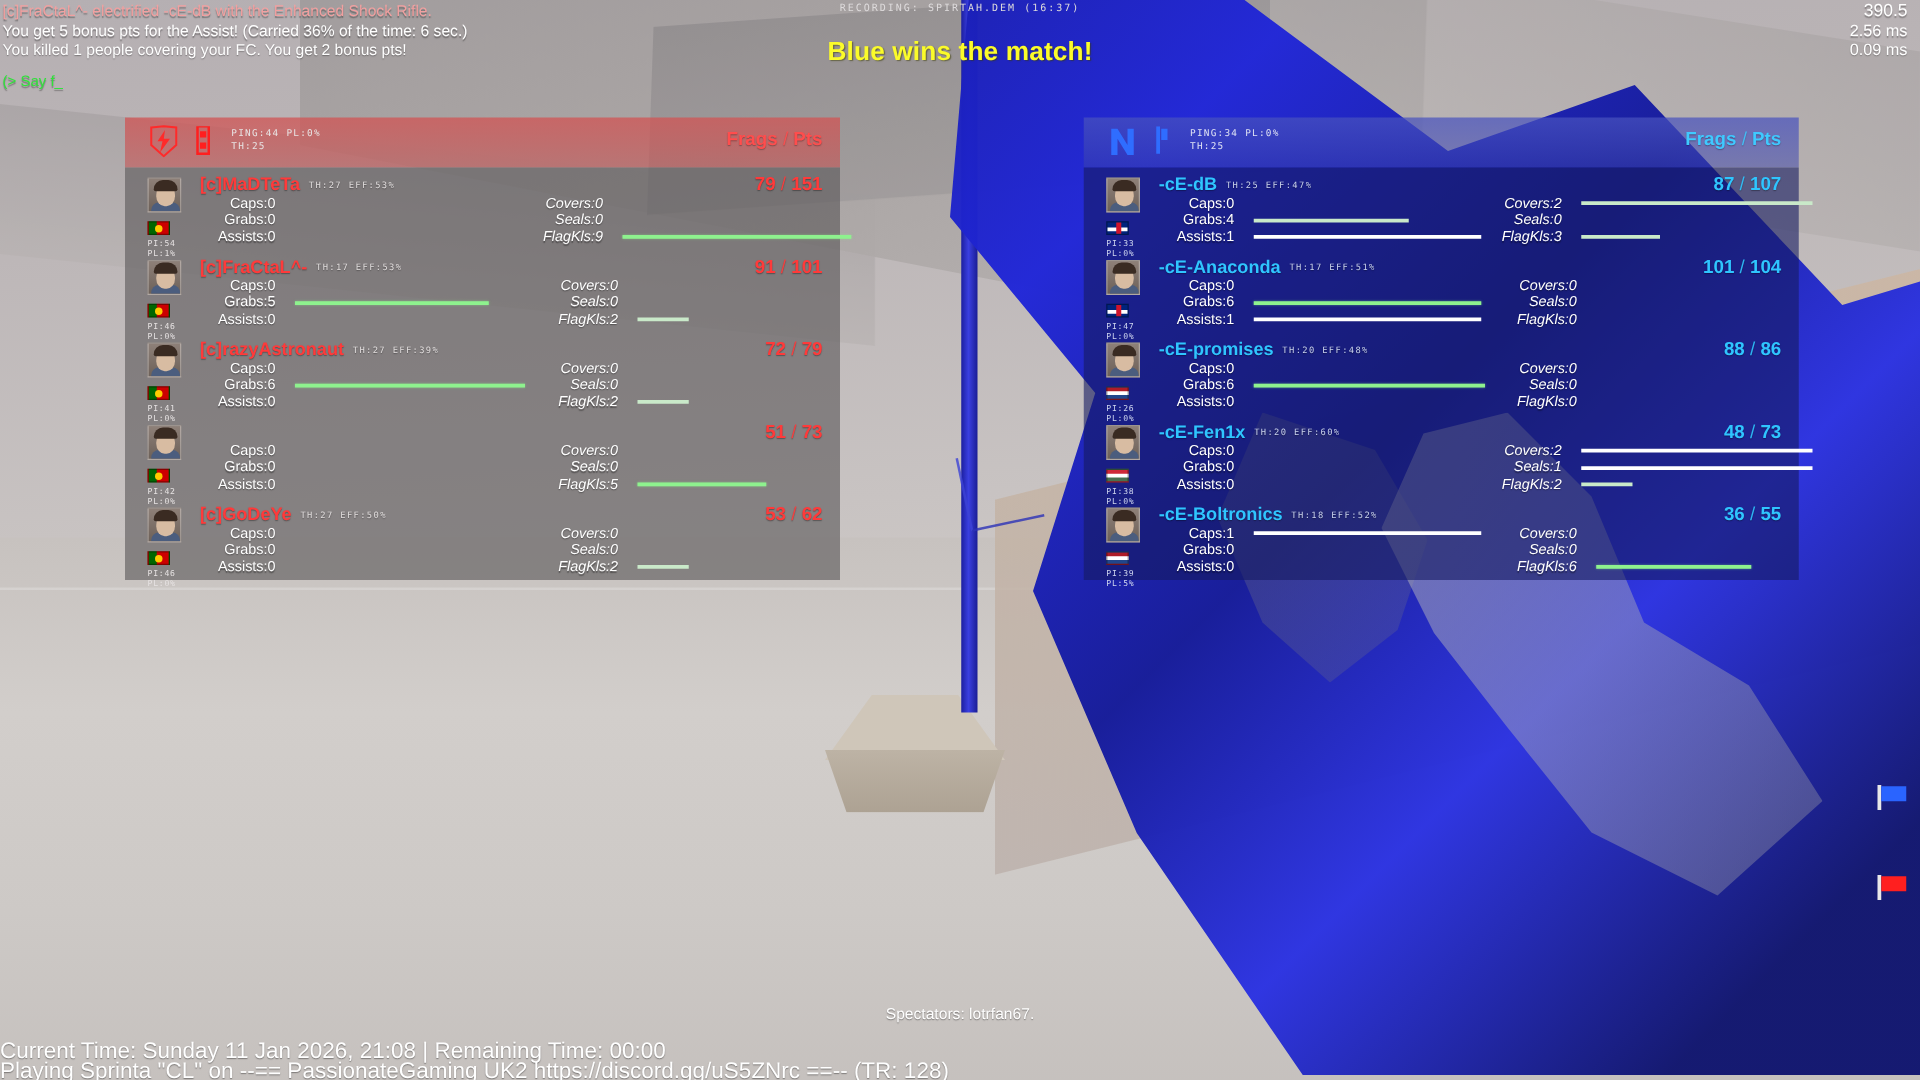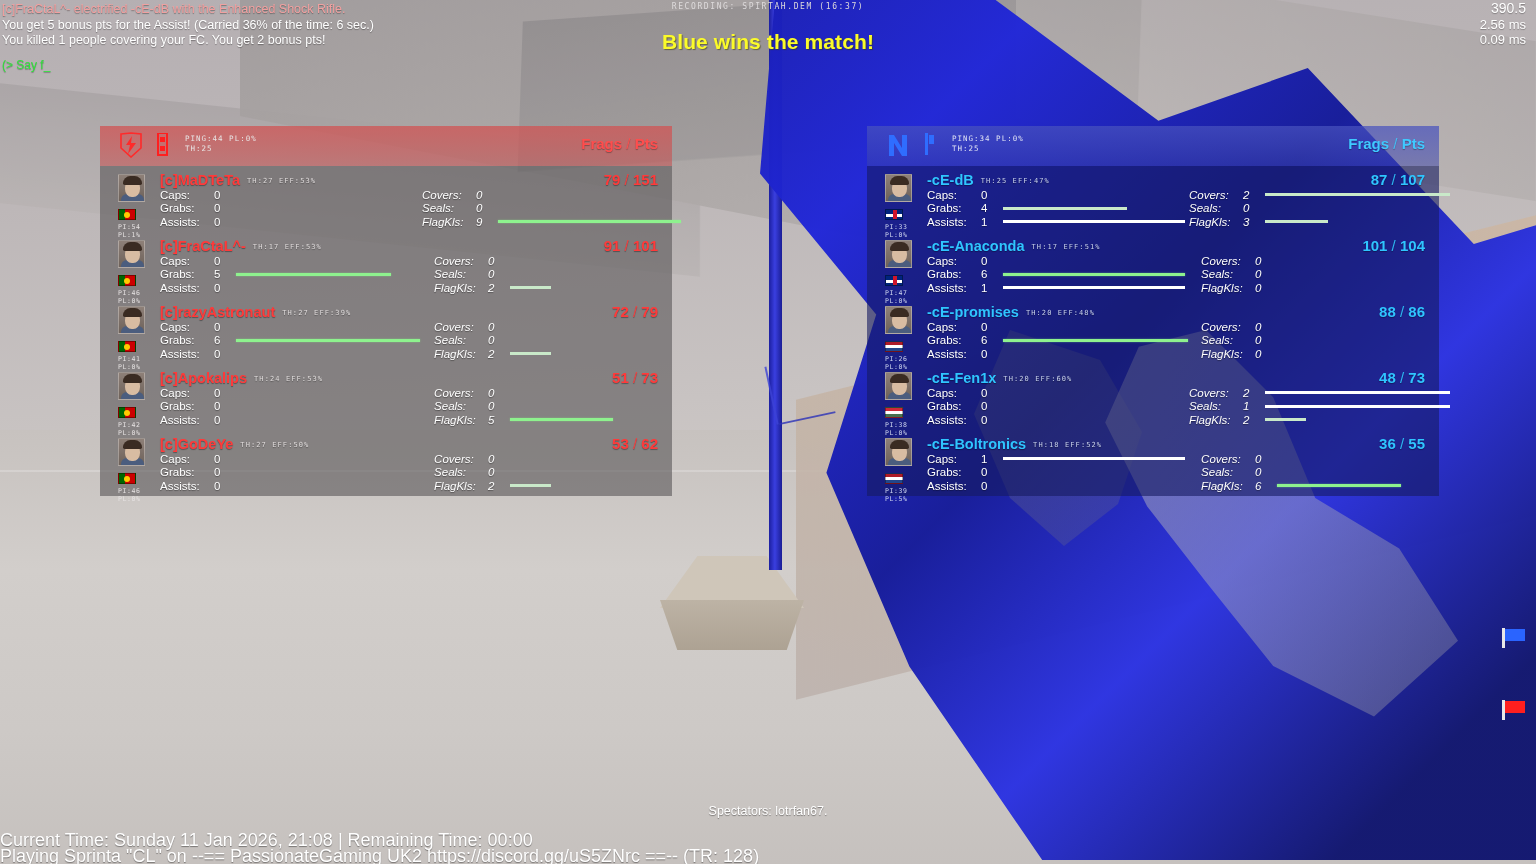--- a/index.html
+++ b/index.html
@@ -127,7 +127,7 @@
   #perf .fps { font-size: 14px; }
 
   
-  .board { position: absolute; top: 94px; width: 572px; margin-top: 32px; }
+  .board { position: absolute; top: 94px; width: 572px; }
   #board-red  { left: 100px; }
   #board-blue { left: 867px; }
 

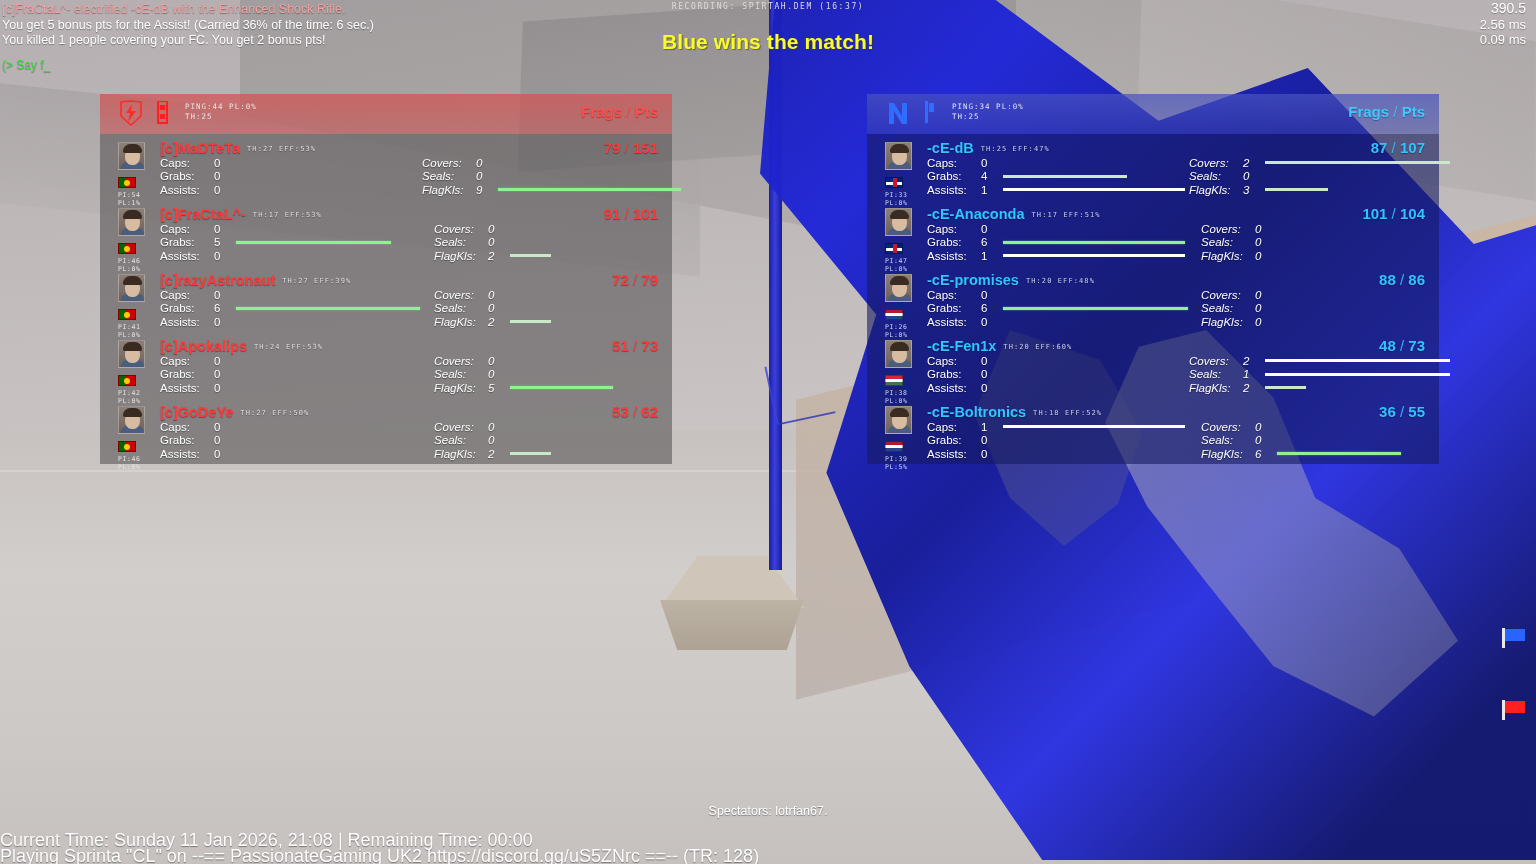--- a/index.html
+++ b/index.html
@@ -260,7 +260,7 @@
     font-size: 11.5px; color: #ffffff;
     text-shadow: 0 1px 1px rgba(0,0,0,.4);
   }
-  .stat-label { width: 54px; flex: none; }
+  .stat-label { width: 54px; flex: none; text-align: right; }
   .stat-val   { width: 22px; flex: none; text-align: left; }
   .stat-bar   { height: 3px; flex: none; border-radius: 0; }
   .bar-green { background: #8ef28e; box-shadow: 0 0 2px rgba(140,255,140,.5); }

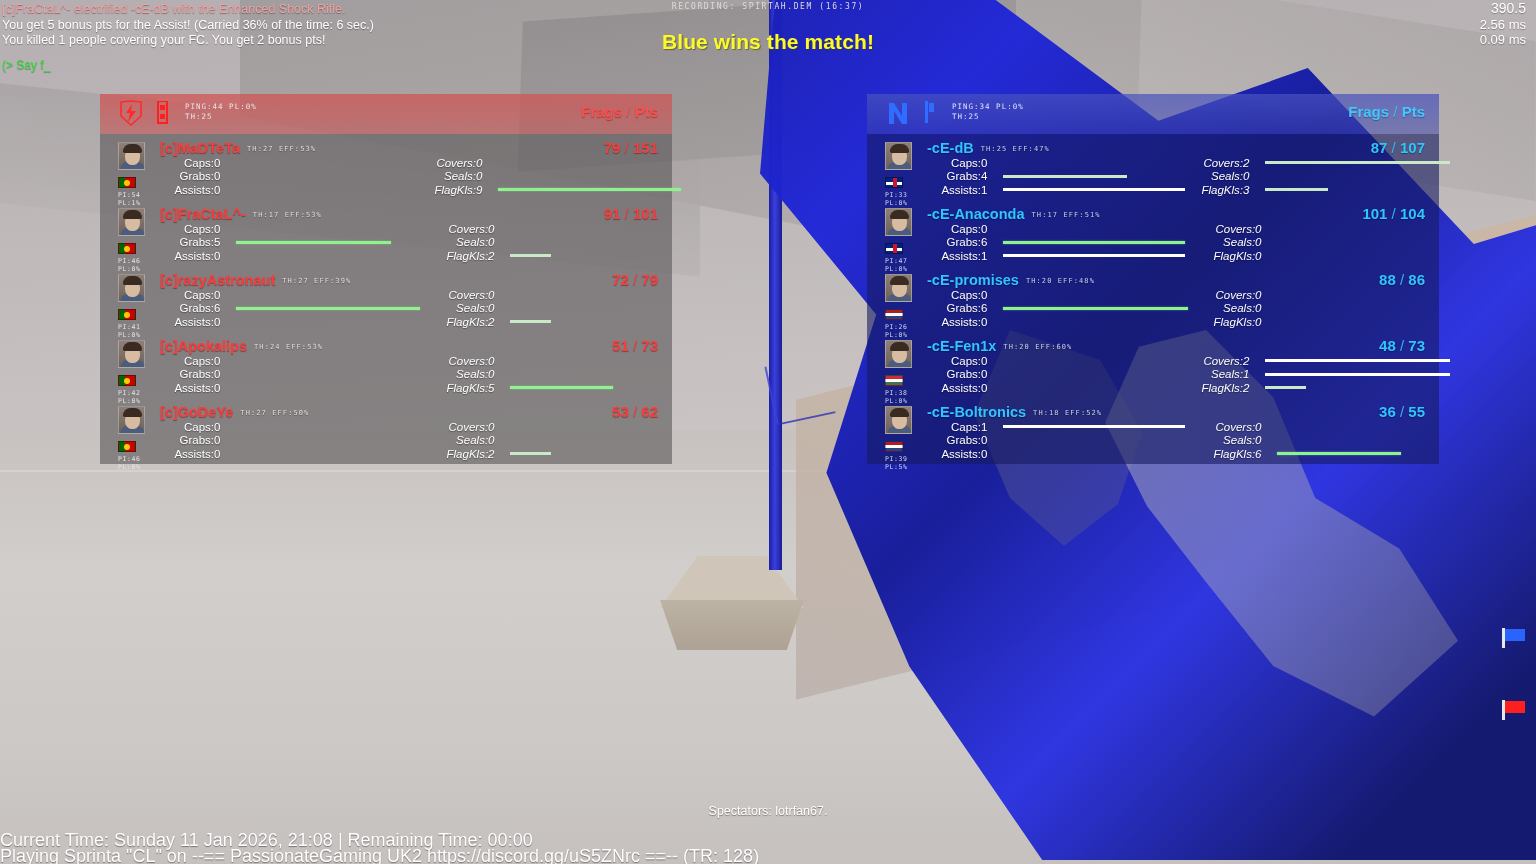--- a/index.html
+++ b/index.html
@@ -513,7 +513,6 @@
           </div>
         </div>
         <div class="pmain">
-          <div class="pname"><span>[c]Apokalips</span><span class="meta">TH:24 EFF:53%</span></div>
           <div class="pscore"><span>51</span><span class="sep"> / </span><span>73</span></div>
           <div class="statcols">
             <div class="statcol left">

